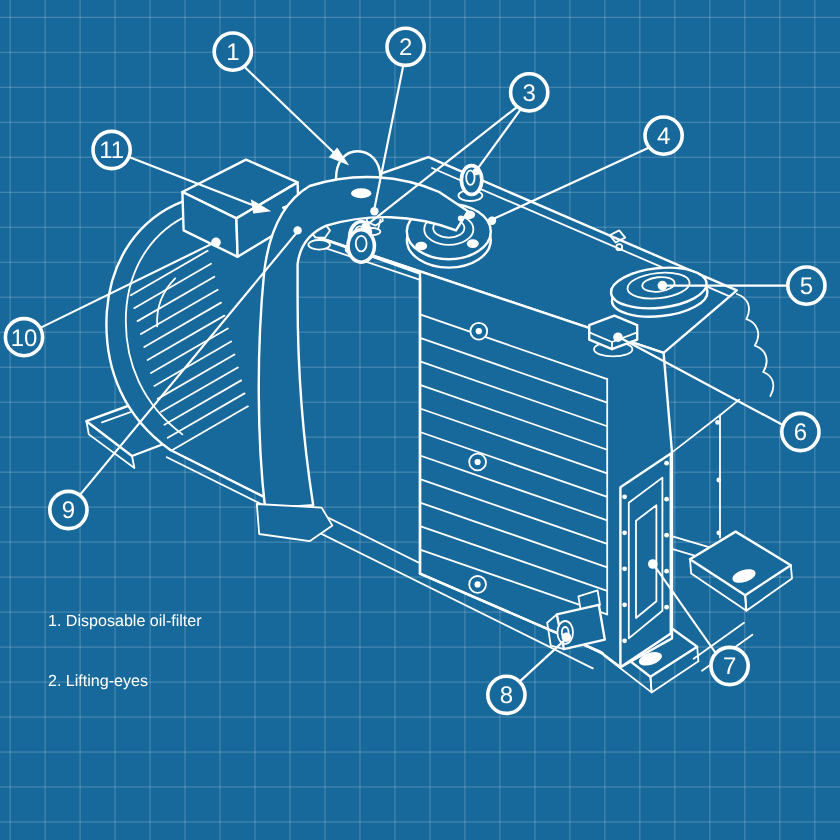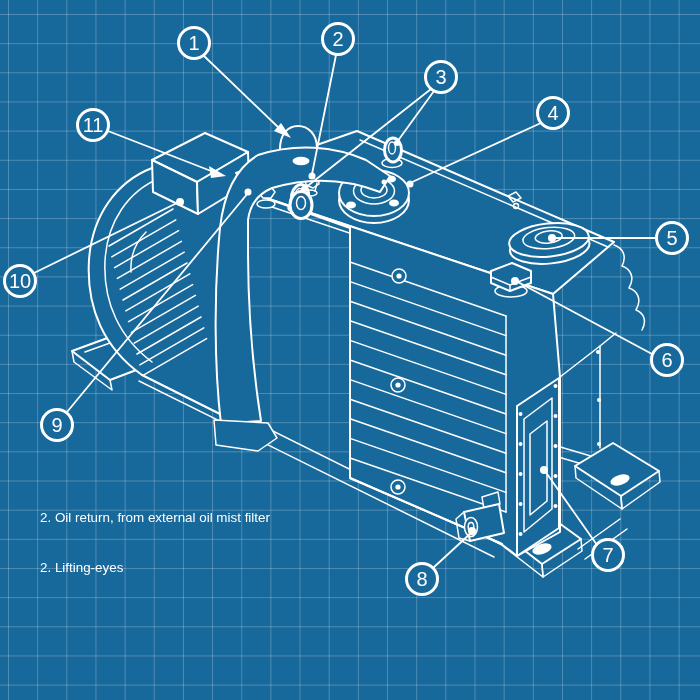--- a/index.html
+++ b/index.html
@@ -285,6 +285,7 @@
 </svg>
 
 <div id="legend">
+  <div>1. Disposable oil-filter</div>
   <div>2. Oil return, from external oil mist filter</div>
   <div>2. Lifting-eyes</div>
   

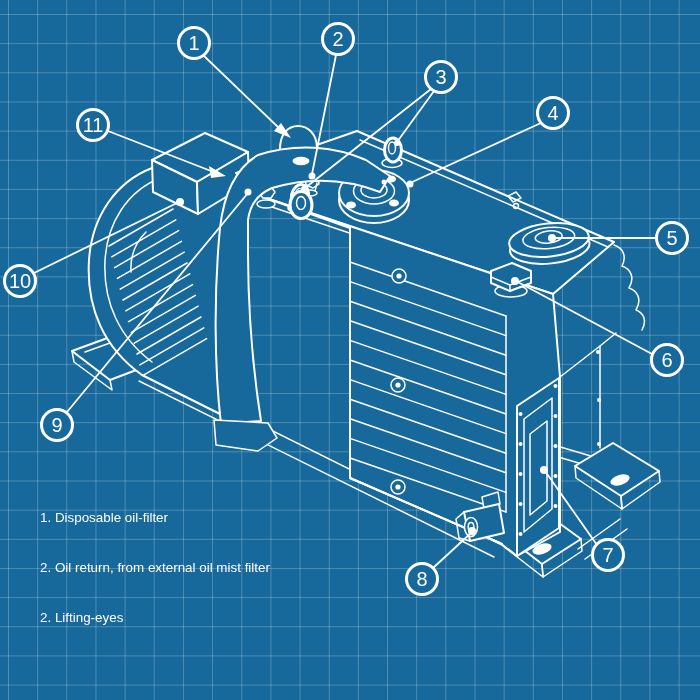--- a/index.html
+++ b/index.html
@@ -286,7 +286,6 @@
 
 <div id="legend">
   <div>1. Disposable oil-filter</div>
-  <div>2. Oil return, from external oil mist filter</div>
   <div>2. Lifting-eyes</div>
   
   

